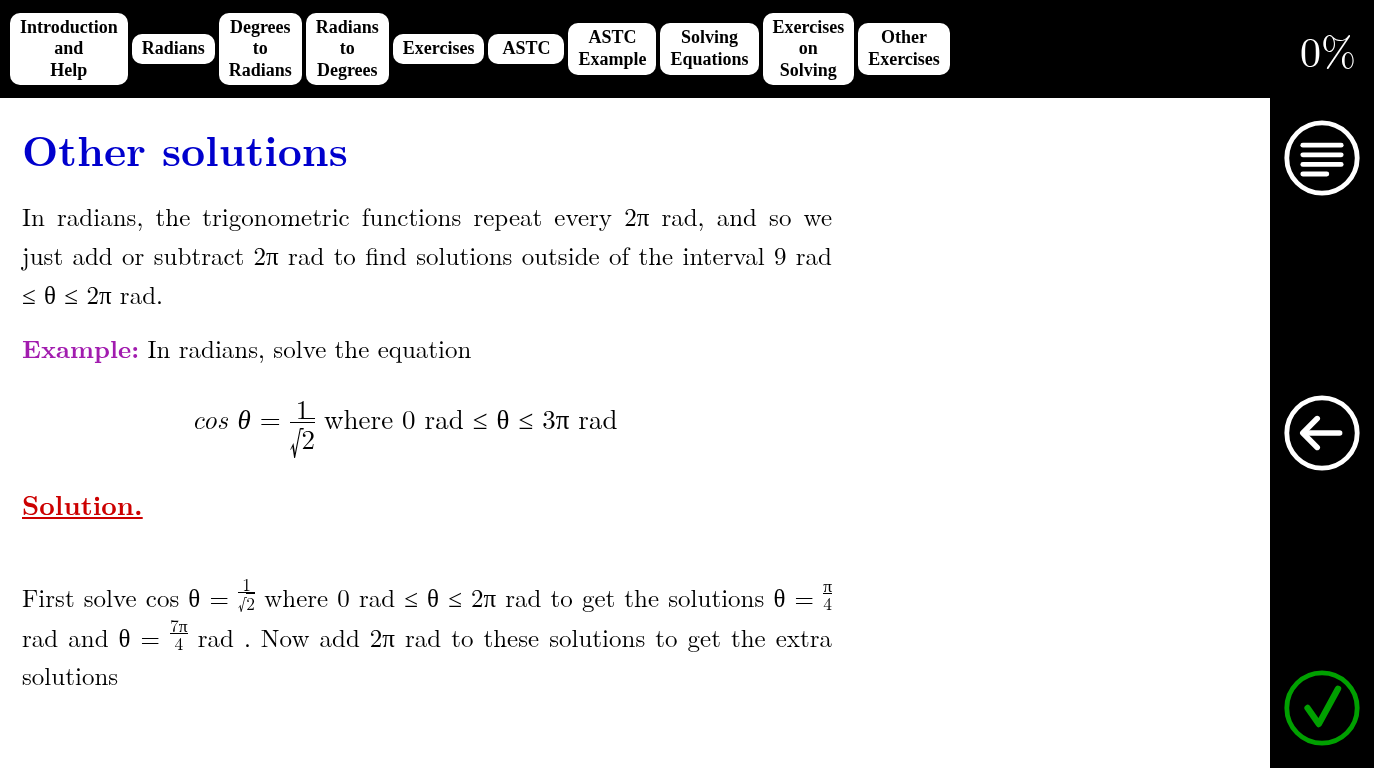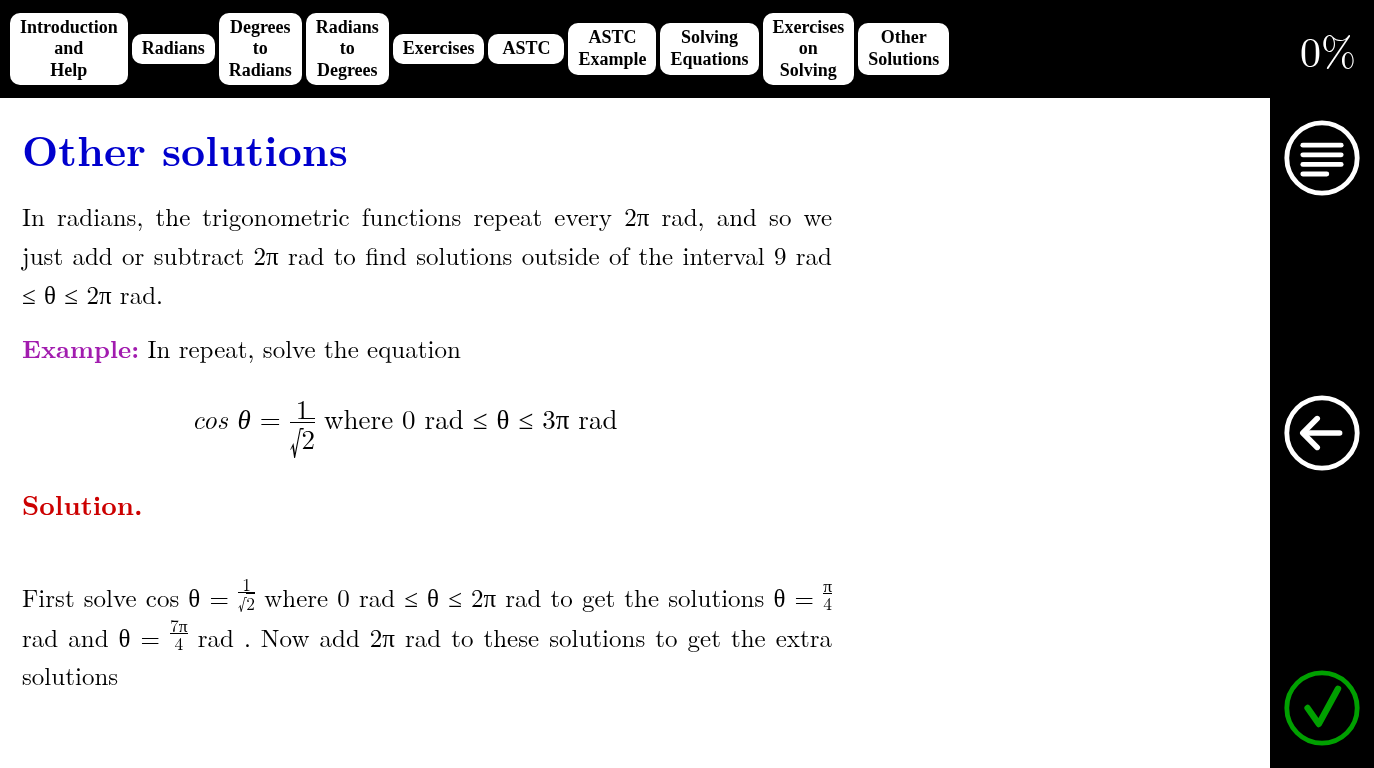--- a/index.html
+++ b/index.html
@@ -147,7 +147,7 @@
 on
 Solving</div>
     <div class="tab">Other
-Solutions</div>
+Exercises</div>
   </div>
   <div class="progress">0%</div>
 </div>

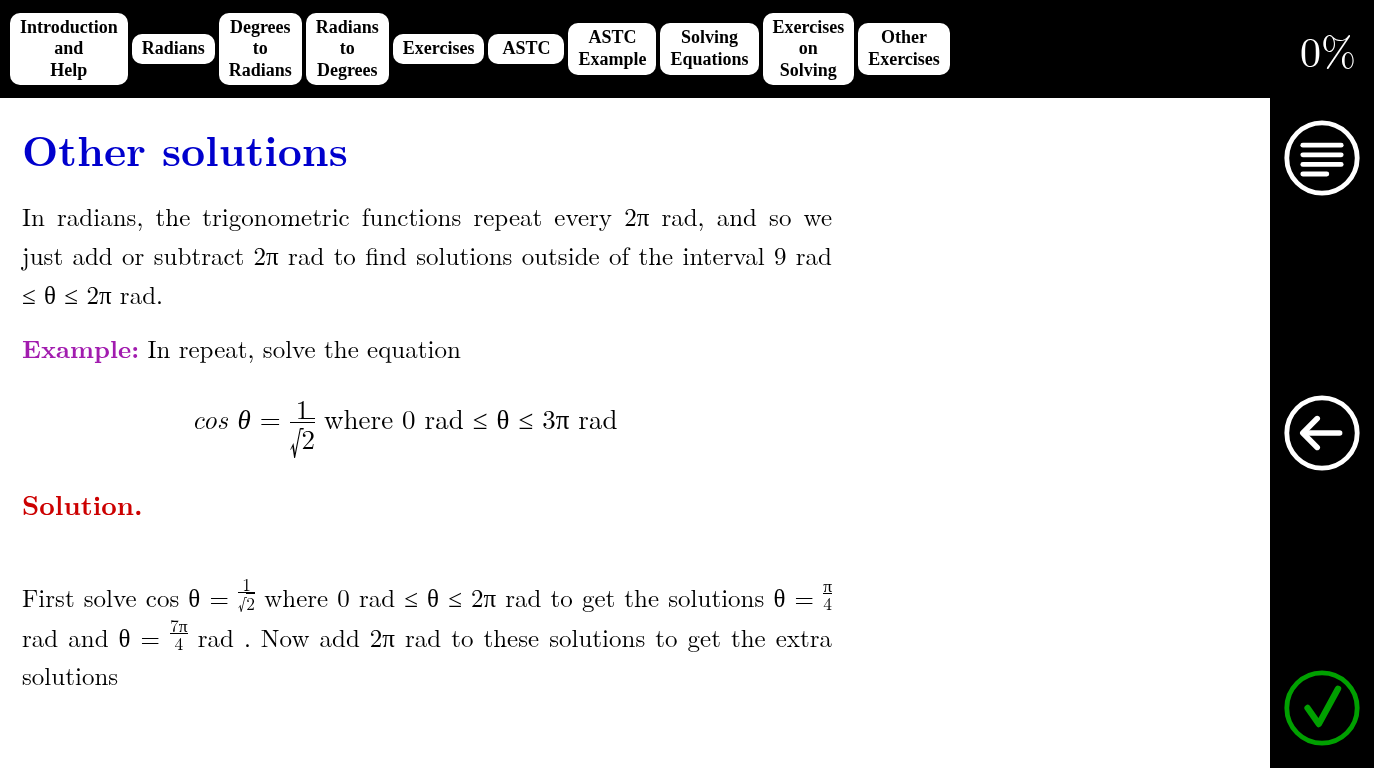--- a/index.html
+++ b/index.html
@@ -157,7 +157,7 @@
     <h1>Other solutions</h1>
     <p>In radians, the trigonometric functions repeat every 2π rad, and so we just add or subtract 2π rad to find solutions outside of the interval 9 rad  ≤  θ  ≤  2π rad.</p>
     <p>
-      <span class="example-label">Example:</span><span> In repeat, solve the equation</span>
+      <span class="example-label">Example:</span><span> In radians, solve the equation</span>
     </p>
     <div class="eq-block">
       <span style="font-style:italic">cos θ</span><span>  =  </span><span class="frac"><span class="num">1</span><span class="den"><span class="surd">√</span><span class="rad" style="border-top:1.4px solid #000;">2</span></span></span><span>    where    0 rad  ≤  θ  ≤  3π rad</span>

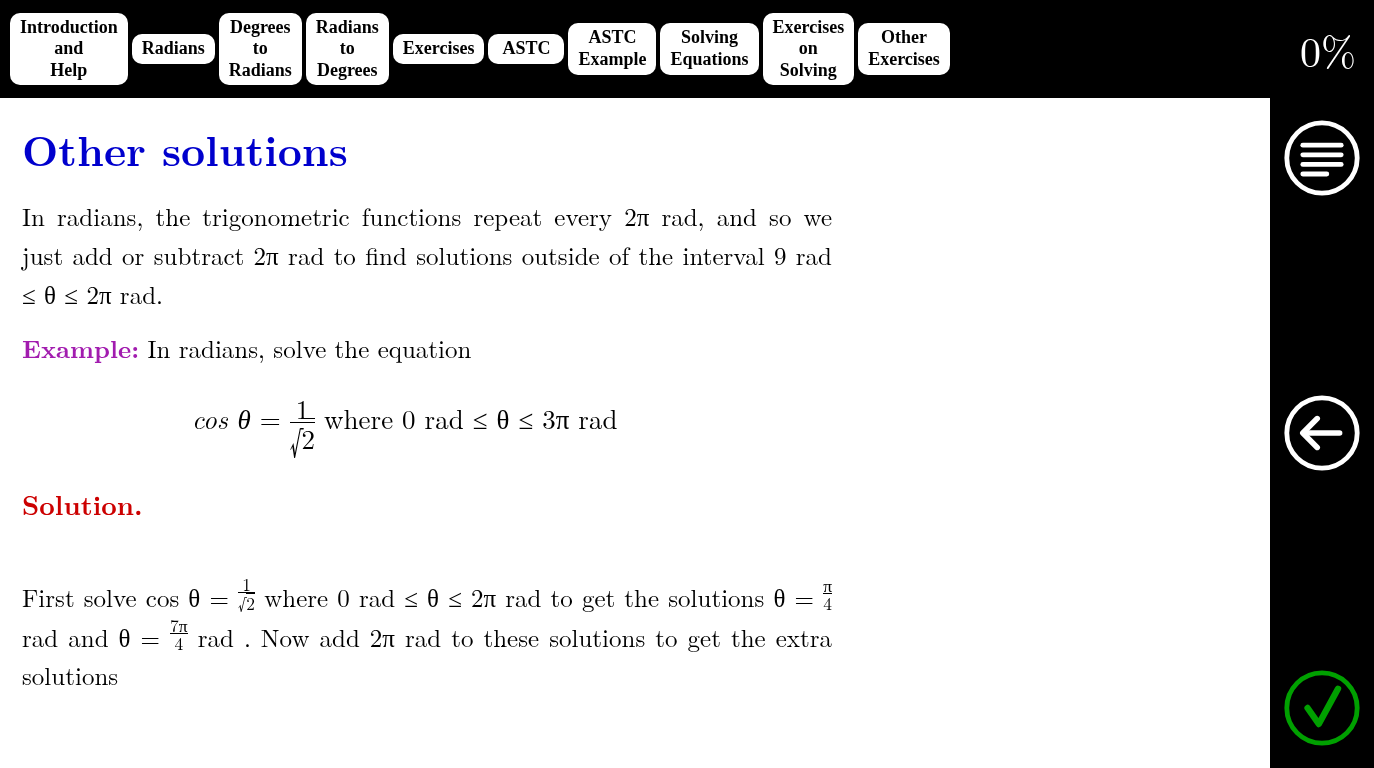--- a/index.html
+++ b/index.html
@@ -74,7 +74,7 @@
     max-width: 810px;
   }
   .example-label { color: #a21caf; font-weight: bold; }
-  .solution-label { color: #cc0000; font-weight: bold; font-size: 27px; }
+  .solution-label { color: #cc0000; font-weight: bold; font-size: 27px; text-decoration: underline; }
   .eq-block {
     text-align: left;
     padding-left: 170px;

